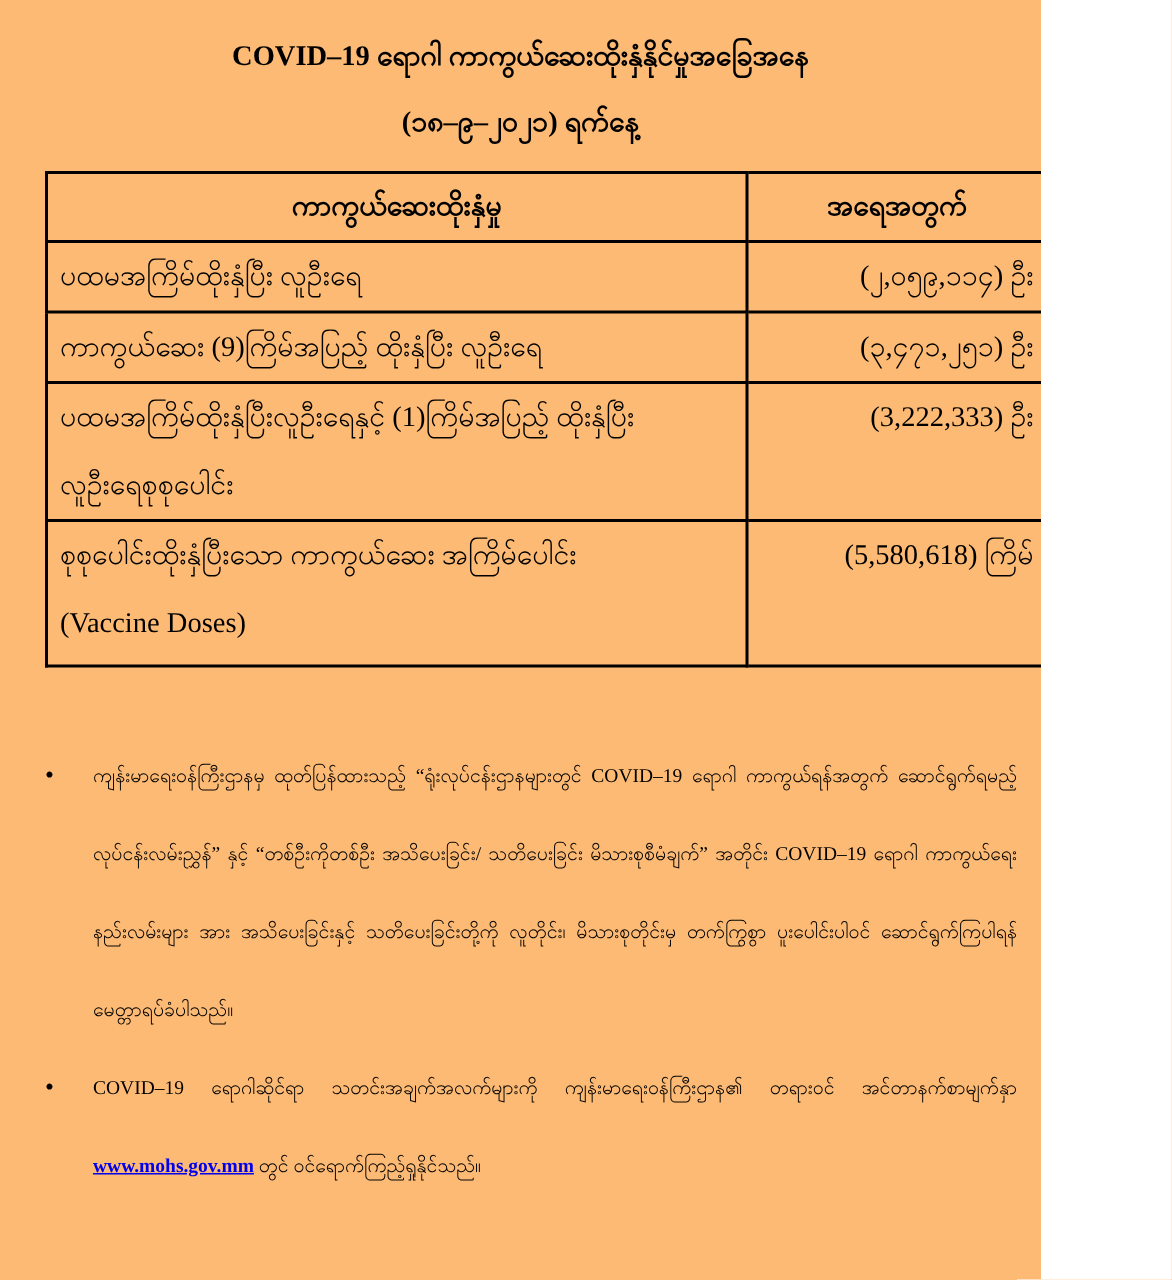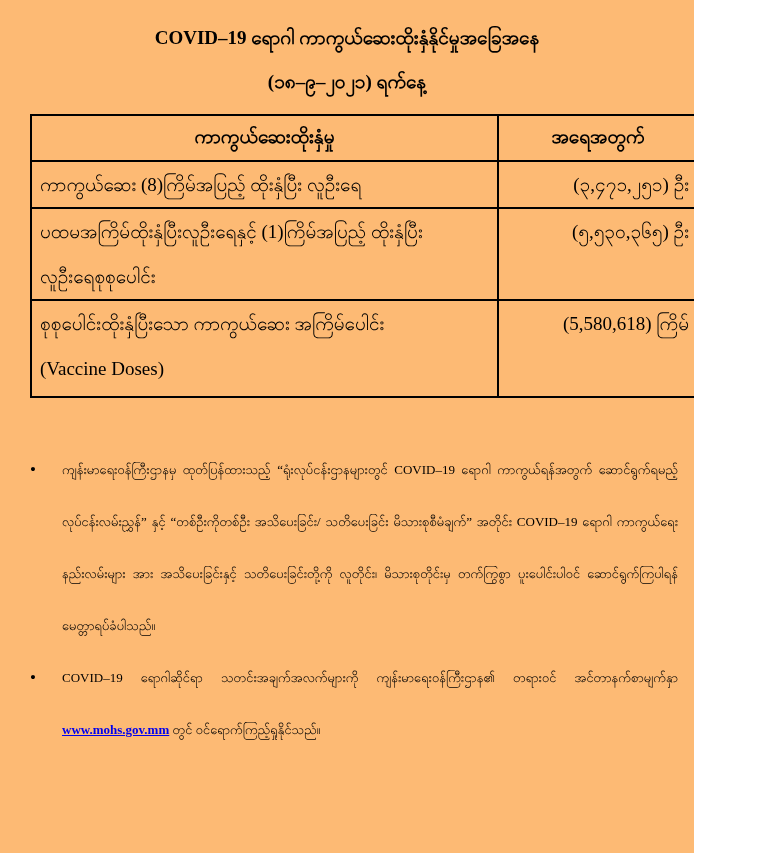--- a/index.html
+++ b/index.html
@@ -97,6 +97,12 @@
     </tr>
     <tr class="r-single">
       <td class="label-cell">
+        <div class="lline">ပထမအကြိမ်ထိုးနှံပြီး လူဦးရေ</div>
+      </td>
+      <td class="value-cell">(၂,၀၅၉,၁၁၄) ဦး</td>
+    </tr>
+    <tr class="r-single">
+      <td class="label-cell">
         <div class="lline">ကာကွယ်ဆေး (8)ကြိမ်အပြည့် ထိုးနှံပြီး လူဦးရေ</div>
       </td>
       <td class="value-cell">(၃,၄၇၁,၂၅၁) ဦး</td>

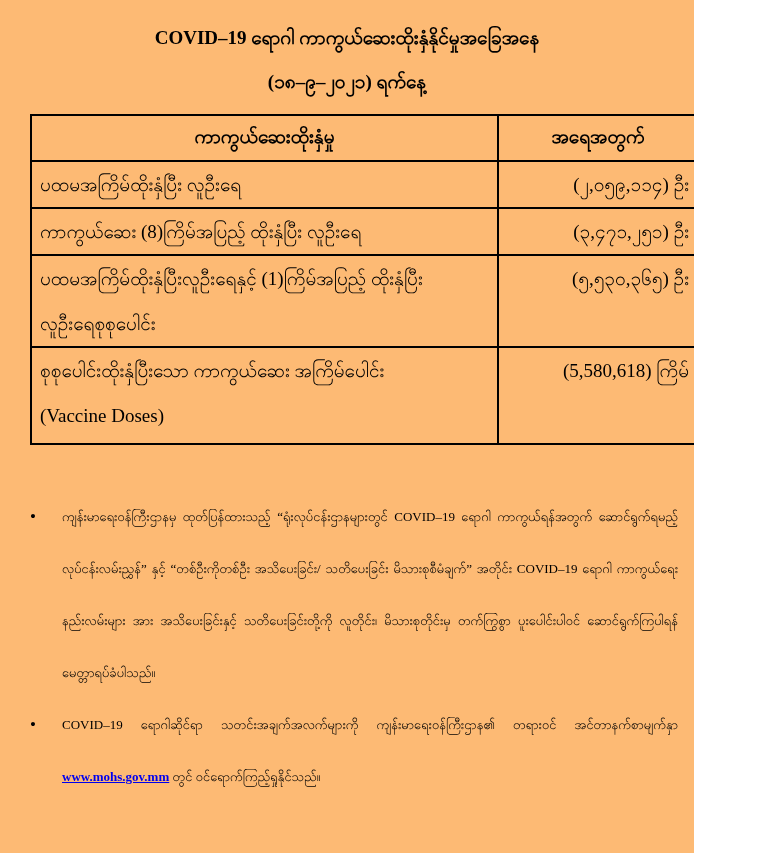--- a/index.html
+++ b/index.html
@@ -103,7 +103,7 @@
     </tr>
     <tr class="r-single">
       <td class="label-cell">
-        <div class="lline">ကာကွယ်ဆေး (8)ကြိမ်အပြည့် ထိုးနှံပြီး လူဦးရေ</div>
+        <div class="lline">ကာကွယ်ဆေး (9)ကြိမ်အပြည့် ထိုးနှံပြီး လူဦးရေ</div>
       </td>
       <td class="value-cell">(၃,၄၇၁,၂၅၁) ဦး</td>
     </tr>

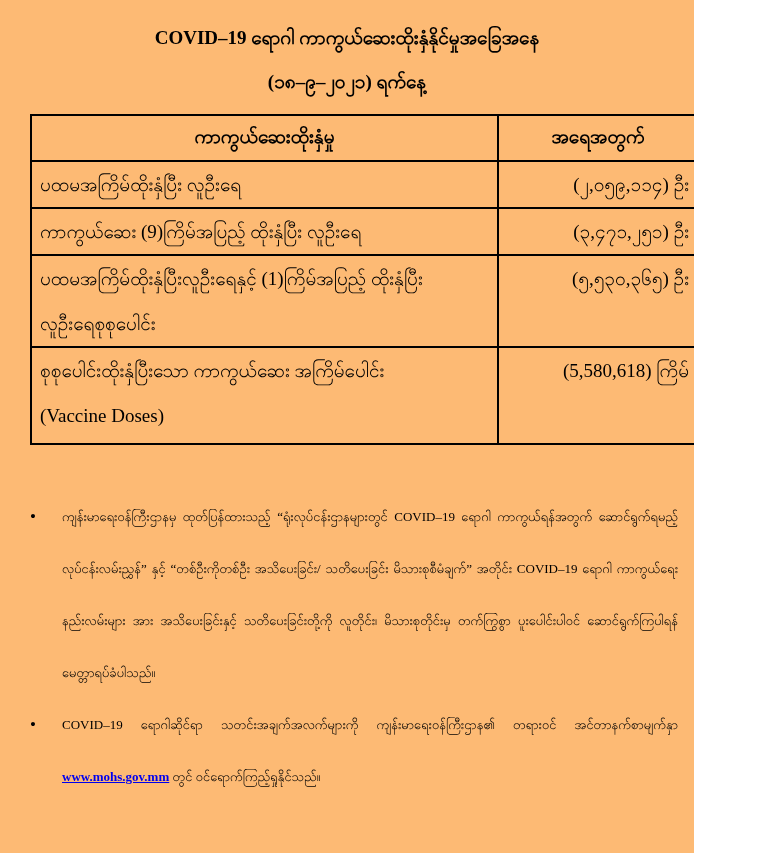--- a/index.html
+++ b/index.html
@@ -112,7 +112,7 @@
         <div class="lline">ပထမအကြိမ်ထိုးနှံပြီးလူဦးရေနှင့် (1)ကြိမ်အပြည့် ထိုးနှံပြီး</div>
         <div class="lline">လူဦးရေစုစုပေါင်း</div>
       </td>
-      <td class="value-cell">(၅,၅၃၀,၃၆၅) ဦး</td>
+      <td class="value-cell">(3,222,333) ဦး</td>
     </tr>
     <tr class="r-last">
       <td class="label-cell">

